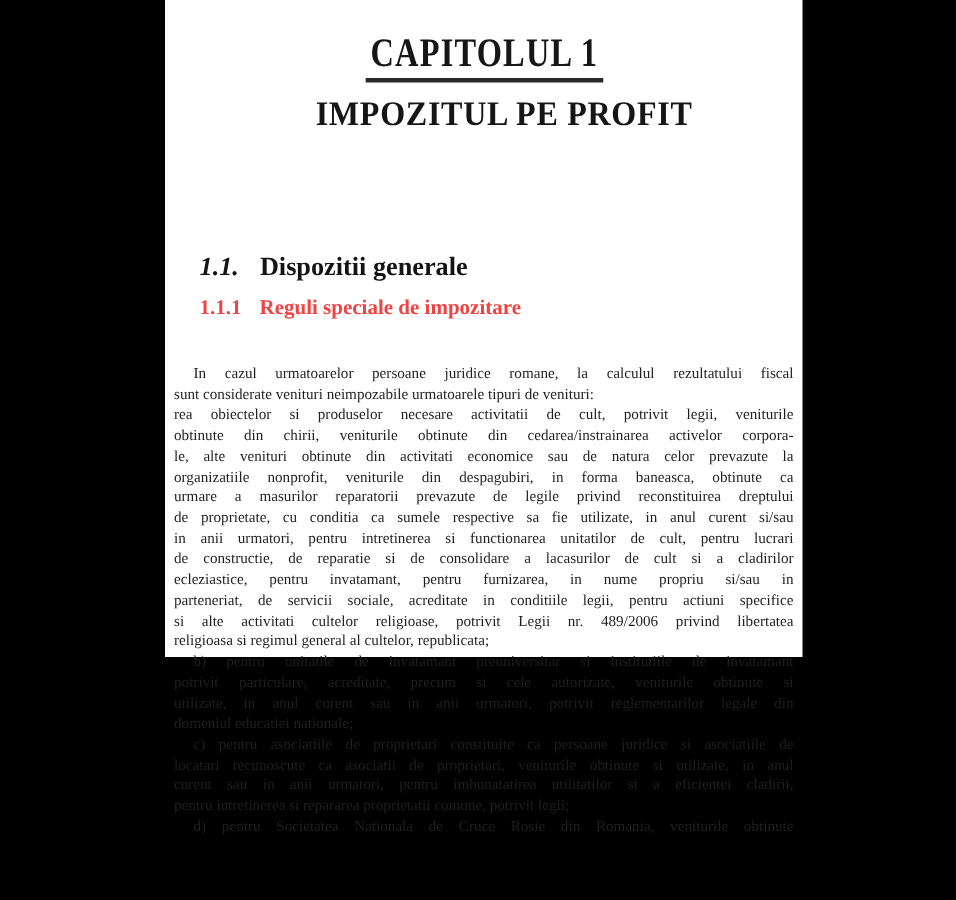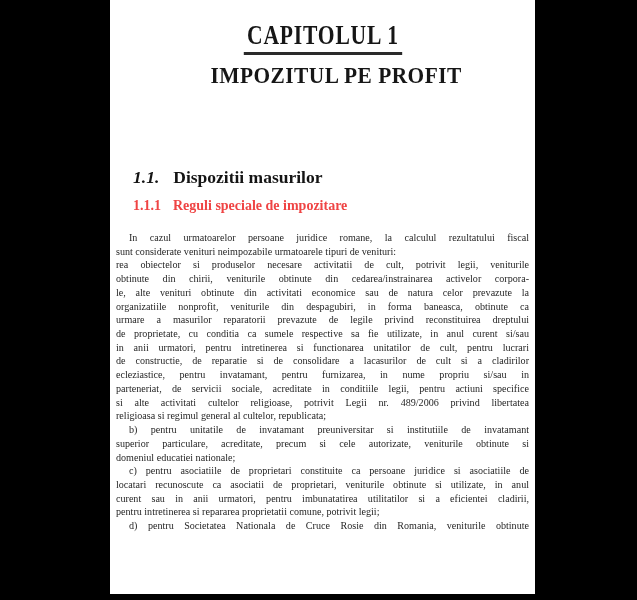--- a/index.html
+++ b/index.html
@@ -19,7 +19,7 @@
     left: 110px;
     top: 0;
     width: 425px;
-    height: 594px;
+    height: 438px;
     background: #ffffff;
     box-sizing: border-box;
     padding-top: 22px;

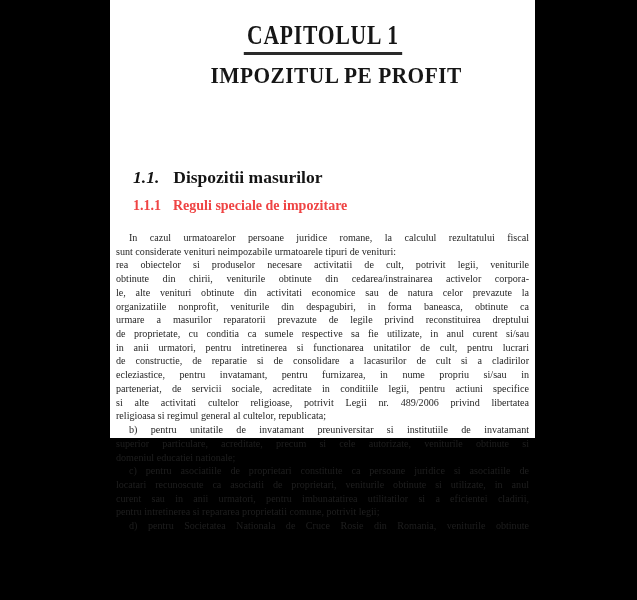--- a/index.html
+++ b/index.html
@@ -115,7 +115,7 @@
   </div>
 
   <div class="section-heading">
-    <span class="heading-number">1.1.</span><span>Dispozitii masurilor</span>
+    <span class="heading-number">1.1.</span><span>Dispozitii generale</span>
   </div>
 
   <div class="subsection-heading">

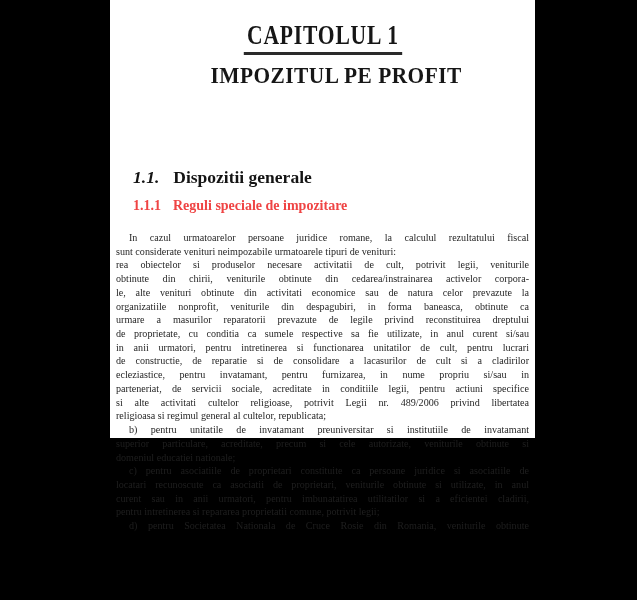--- a/index.html
+++ b/index.html
@@ -83,7 +83,7 @@
     margin-right: 12px;
   }
   .body-text {
-    margin-top: 18px;
+    margin-top: 30px;
     margin-left: 6px;
     width: 413px;
     font-size: 10.1px;

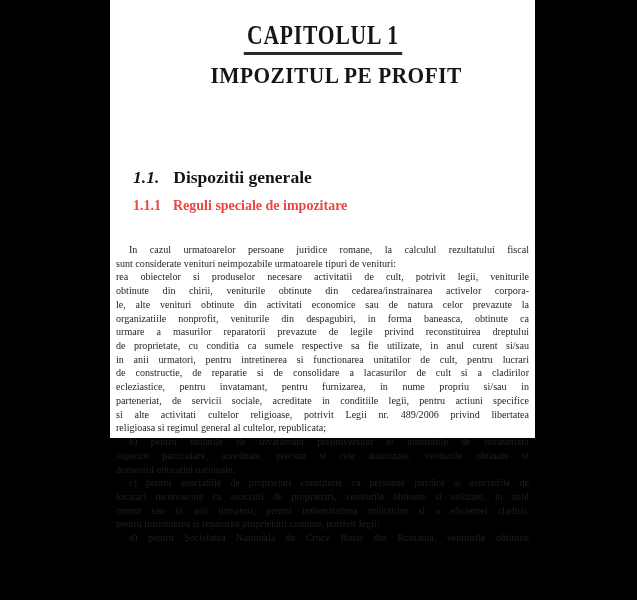--- a/index.html
+++ b/index.html
@@ -138,7 +138,7 @@
       <div class="line">si alte activitati cultelor religioase, potrivit Legii nr. 489/2006 privind libertatea</div>
       <div class="line last">religioasa si regimul general al cultelor, republicata;</div>
       <div class="line first">b) pentru unitatile de invatamant preuniversitar si institutiile de invatamant</div>
-      <div class="line">superior particulare, acreditate, precum si cele autorizate, veniturile obtinute si</div>
+      <div class="line">potrivit particulare, acreditate, precum si cele autorizate, veniturile obtinute si</div>
       <div class="line last">domeniul educatiei nationale;</div>
       <div class="line first">c) pentru asociatiile de proprietari constituite ca persoane juridice si asociatiile de</div>
       <div class="line">locatari recunoscute ca asociatii de proprietari, veniturile obtinute si utilizate, in anul</div>

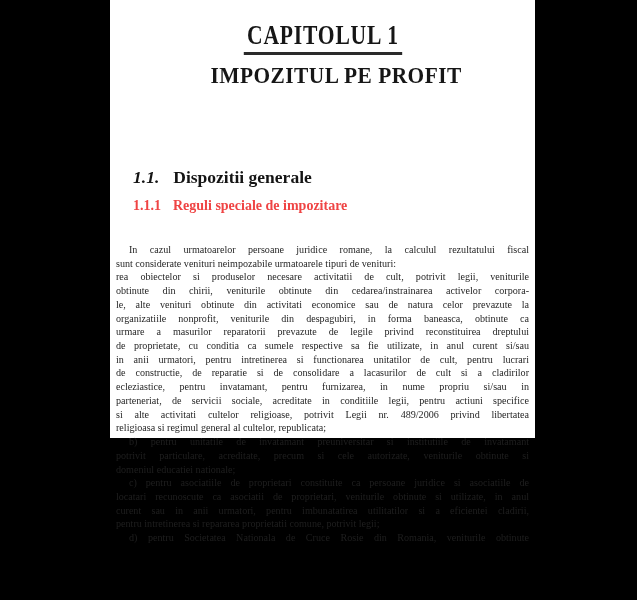--- a/index.html
+++ b/index.html
@@ -139,6 +139,7 @@
       <div class="line last">religioasa si regimul general al cultelor, republicata;</div>
       <div class="line first">b) pentru unitatile de invatamant preuniversitar si institutiile de invatamant</div>
       <div class="line">potrivit particulare, acreditate, precum si cele autorizate, veniturile obtinute si</div>
+      <div class="line">utilizate, in anul curent sau in anii urmatori, potrivit reglementarilor legale din</div>
       <div class="line last">domeniul educatiei nationale;</div>
       <div class="line first">c) pentru asociatiile de proprietari constituite ca persoane juridice si asociatiile de</div>
       <div class="line">locatari recunoscute ca asociatii de proprietari, veniturile obtinute si utilizate, in anul</div>

